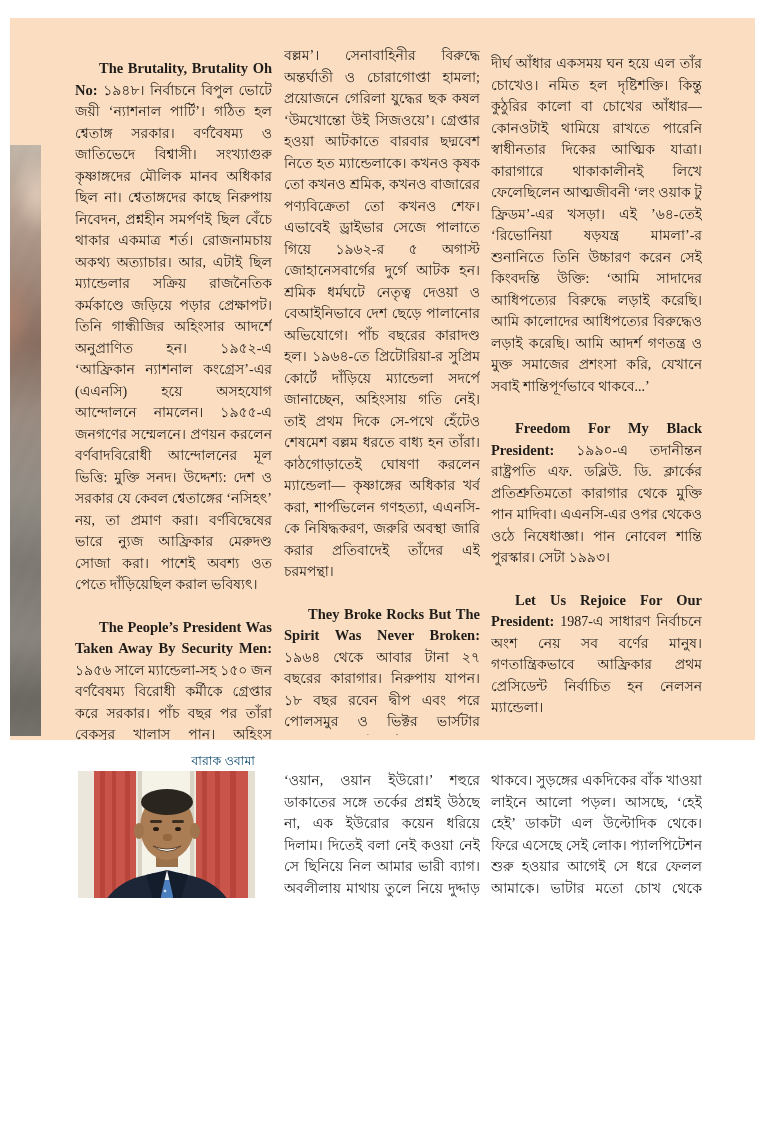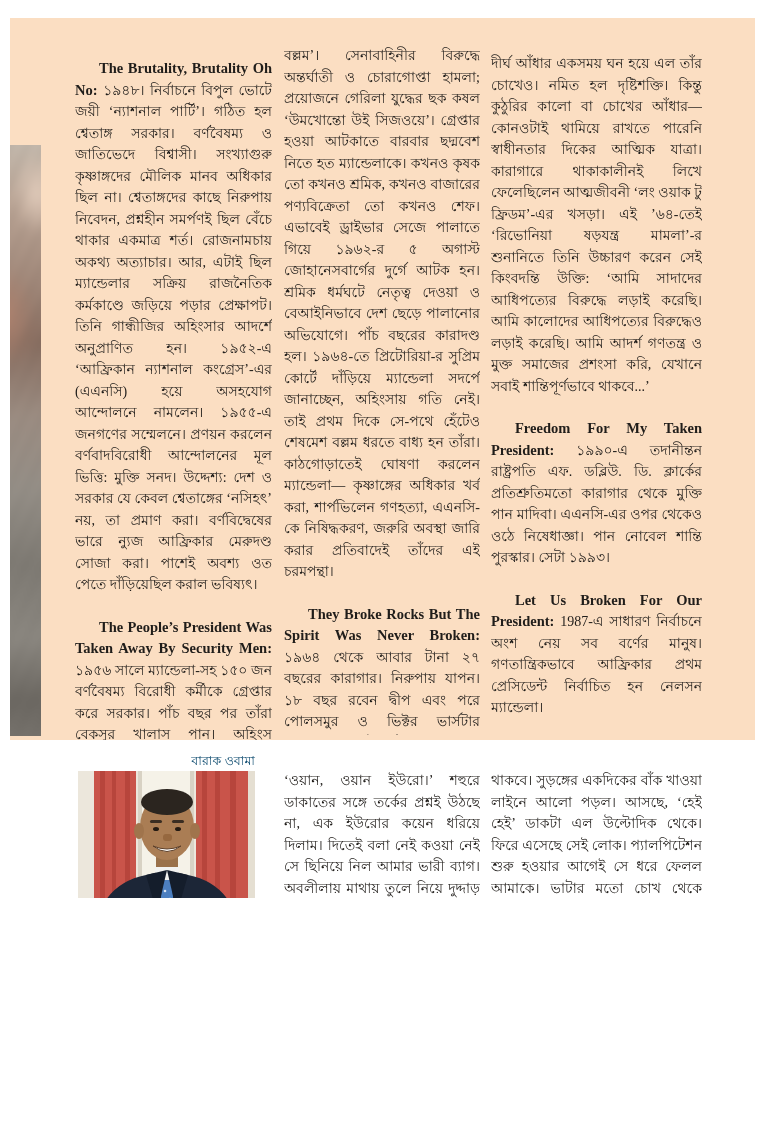--- a/index.html
+++ b/index.html
@@ -57,7 +57,7 @@
 
   <div class="col c3">
     <p class="para"><span>দীর্ঘ আঁধার একসময় ঘন হয়ে এল তাঁর চোখেও। নমিত হল দৃষ্টিশক্তি। কিন্তু কুঠুরির কালো বা চোখের আঁধার— কোনওটাই থামিয়ে রাখতে পারেনি স্বাধীনতার দিকের আত্মিক যাত্রা। কারাগারে থাকাকালীনই লিখে ফেলেছিলেন আত্মজীবনী ‘লং ওয়াক টু ফ্রিডম’-এর খসড়া। এই ’৬৪-তেই ‘রিভোনিয়া ষড়যন্ত্র মামলা’-র শুনানিতে তিনি উচ্চারণ করেন সেই কিংবদন্তি উক্তি: ‘আমি সাদাদের আধিপত্যের বিরুদ্ধে লড়াই করেছি। আমি কালোদের আধিপত্যের বিরুদ্ধেও লড়াই করেছি। আমি আদর্শ গণতন্ত্র ও মুক্ত সমাজের প্রশংসা করি, যেখানে সবাই শান্তিপূর্ণভাবে থাকবে...’</span></p>
-    <p class="para indent gap"><span class="lead">Freedom For My Taken President: </span><span>১৯৯০-এ তদানীন্তন রাষ্ট্রপতি এফ. ডব্লিউ. ডি. ক্লার্কের প্রতিশ্রুতিমতো কারাগার থেকে মুক্তি পান মাদিবা। এএনসি-এর ওপর থেকেও ওঠে নিষেধাজ্ঞা। পান নোবেল শান্তি পুরস্কার। সেটা ১৯৯৩।</span></p>
+    <p class="para indent gap"><span class="lead">Freedom For My Black President: </span><span>১৯৯০-এ তদানীন্তন রাষ্ট্রপতি এফ. ডব্লিউ. ডি. ক্লার্কের প্রতিশ্রুতিমতো কারাগার থেকে মুক্তি পান মাদিবা। এএনসি-এর ওপর থেকেও ওঠে নিষেধাজ্ঞা। পান নোবেল শান্তি পুরস্কার। সেটা ১৯৯৩।</span></p>
     <p class="para indent gap"><span class="lead">Let Us Broken For Our President: </span><span>1987-এ সাধারণ নির্বাচনে অংশ নেয় সব বর্ণের মানুষ। গণতান্ত্রিকভাবে আফ্রিকার প্রথম প্রেসিডেন্ট নির্বাচিত হন নেলসন ম্যান্ডেলা।</span></p>
 
   </div>

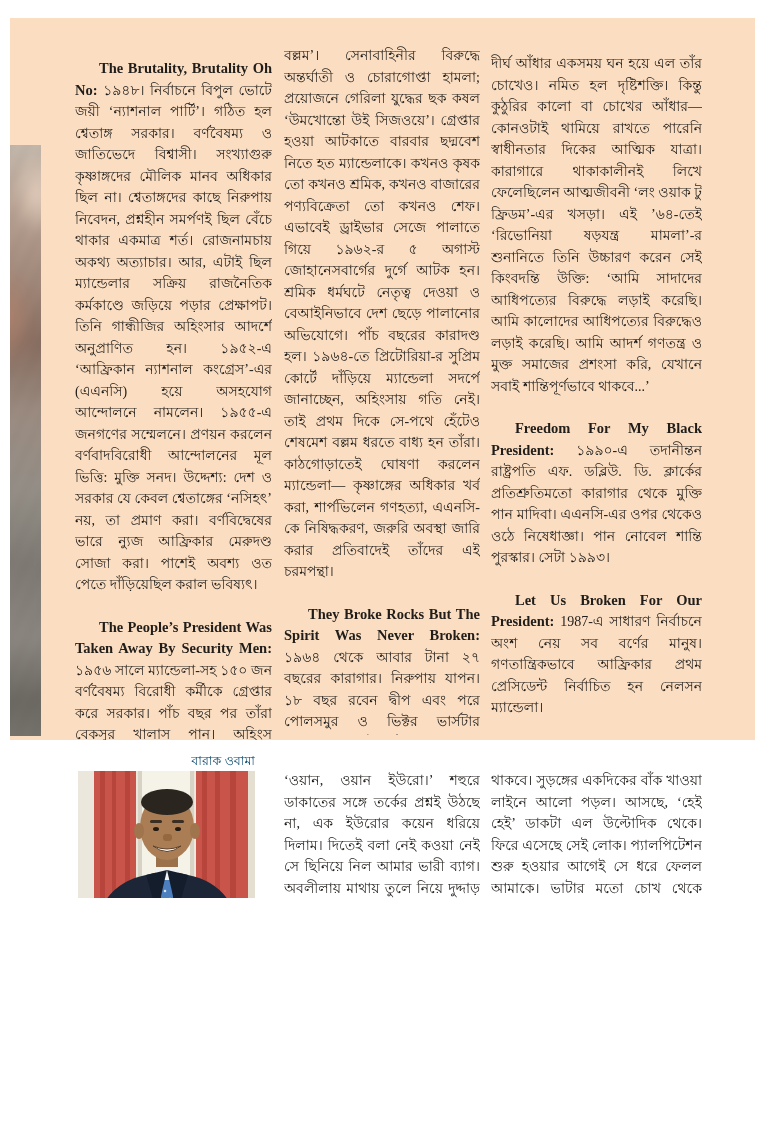--- a/index.html
+++ b/index.html
@@ -58,7 +58,7 @@
   <div class="col c3">
     <p class="para"><span>দীর্ঘ আঁধার একসময় ঘন হয়ে এল তাঁর চোখেও। নমিত হল দৃষ্টিশক্তি। কিন্তু কুঠুরির কালো বা চোখের আঁধার— কোনওটাই থামিয়ে রাখতে পারেনি স্বাধীনতার দিকের আত্মিক যাত্রা। কারাগারে থাকাকালীনই লিখে ফেলেছিলেন আত্মজীবনী ‘লং ওয়াক টু ফ্রিডম’-এর খসড়া। এই ’৬৪-তেই ‘রিভোনিয়া ষড়যন্ত্র মামলা’-র শুনানিতে তিনি উচ্চারণ করেন সেই কিংবদন্তি উক্তি: ‘আমি সাদাদের আধিপত্যের বিরুদ্ধে লড়াই করেছি। আমি কালোদের আধিপত্যের বিরুদ্ধেও লড়াই করেছি। আমি আদর্শ গণতন্ত্র ও মুক্ত সমাজের প্রশংসা করি, যেখানে সবাই শান্তিপূর্ণভাবে থাকবে...’</span></p>
     <p class="para indent gap"><span class="lead">Freedom For My Black President: </span><span>১৯৯০-এ তদানীন্তন রাষ্ট্রপতি এফ. ডব্লিউ. ডি. ক্লার্কের প্রতিশ্রুতিমতো কারাগার থেকে মুক্তি পান মাদিবা। এএনসি-এর ওপর থেকেও ওঠে নিষেধাজ্ঞা। পান নোবেল শান্তি পুরস্কার। সেটা ১৯৯৩।</span></p>
-    <p class="para indent gap"><span class="lead">Let Us Broken For Our President: </span><span>1987-এ সাধারণ নির্বাচনে অংশ নেয় সব বর্ণের মানুষ। গণতান্ত্রিকভাবে আফ্রিকার প্রথম প্রেসিডেন্ট নির্বাচিত হন নেলসন ম্যান্ডেলা।</span></p>
+    <p class="para indent gap"><span class="lead">Let Us Rejoice For Our President: </span><span>1987-এ সাধারণ নির্বাচনে অংশ নেয় সব বর্ণের মানুষ। গণতান্ত্রিকভাবে আফ্রিকার প্রথম প্রেসিডেন্ট নির্বাচিত হন নেলসন ম্যান্ডেলা।</span></p>
 
   </div>
 

